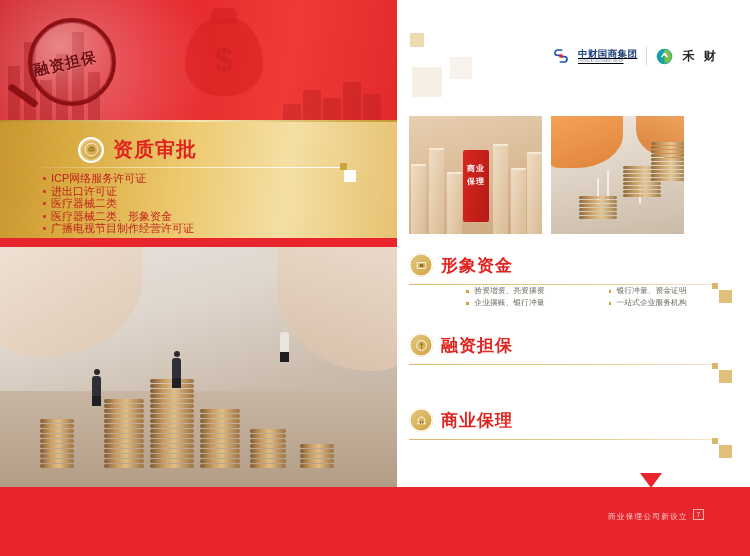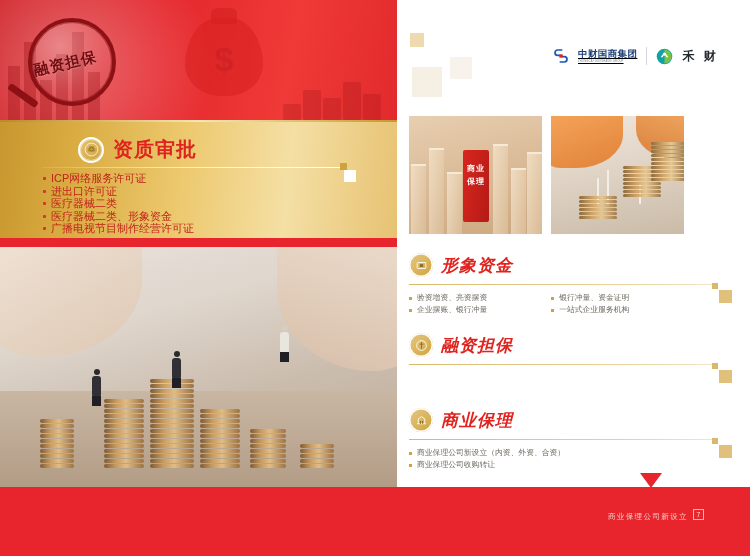--- a/index.html
+++ b/index.html
@@ -208,7 +208,7 @@
     display:flex; align-items:center; justify-content:center;
     box-shadow:0 0 0 1.5px #ffffff inset;
   }
-  .sect-title { font-size:17px; font-weight:bold; color:#e0231f; letter-spacing:1px;font-style:italic; }
+  .sect-title { font-size:17px; font-weight:bold; color:#e0231f; letter-spacing:1px; }
   .sect-rule {
     margin-top:7px; height:1px; width:305px;
     background:linear-gradient(90deg,#d9b86a,#e8d29a 70%,#f2e6c9);

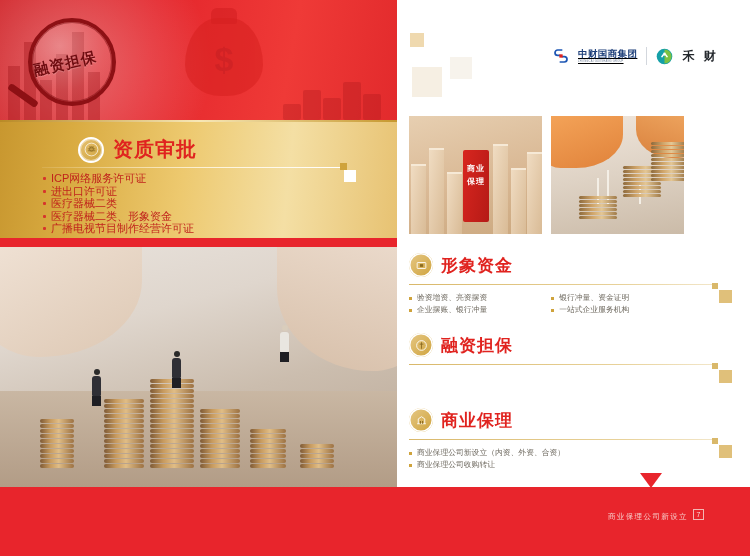--- a/index.html
+++ b/index.html
@@ -216,7 +216,7 @@
   .sq-small { position:absolute; right:26px; width:6px; height:6px; background:#d9b86a; }
   .sq-big { position:absolute; right:12px; width:13px; height:13px; background:#e0c07a; }
 
-  .sect-lists { margin-top:7px; display:flex; }
+  .sect-lists { display:flex;justify-content:center; }
   .sect-lists ul { list-style:none; }
   .sect-lists li {
     font-size:7.8px; color:#6f6a60; line-height:12.4px;

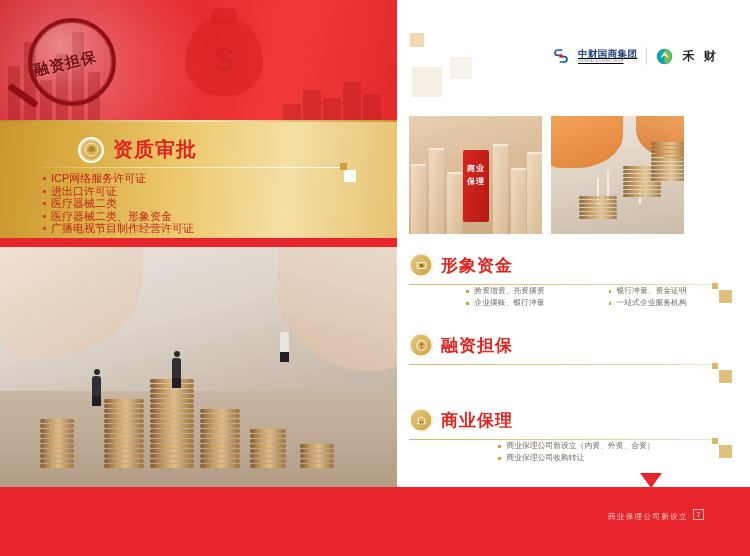--- a/index.html
+++ b/index.html
@@ -545,12 +545,6 @@
     <div class="sect-rule"></div>
     <div class="sq-small" style="top:30px;"></div>
     <div class="sq-big" style="top:37px;"></div>
-    <div class="sect-lists">
-      <ul>
-        <li>商业保理公司新设立（内资、外资、合资）</li>
-        <li>商业保理公司收购转让</li>
-      </ul>
-    </div>
   </div>
 
   <div class="footer-arrow"></div>

